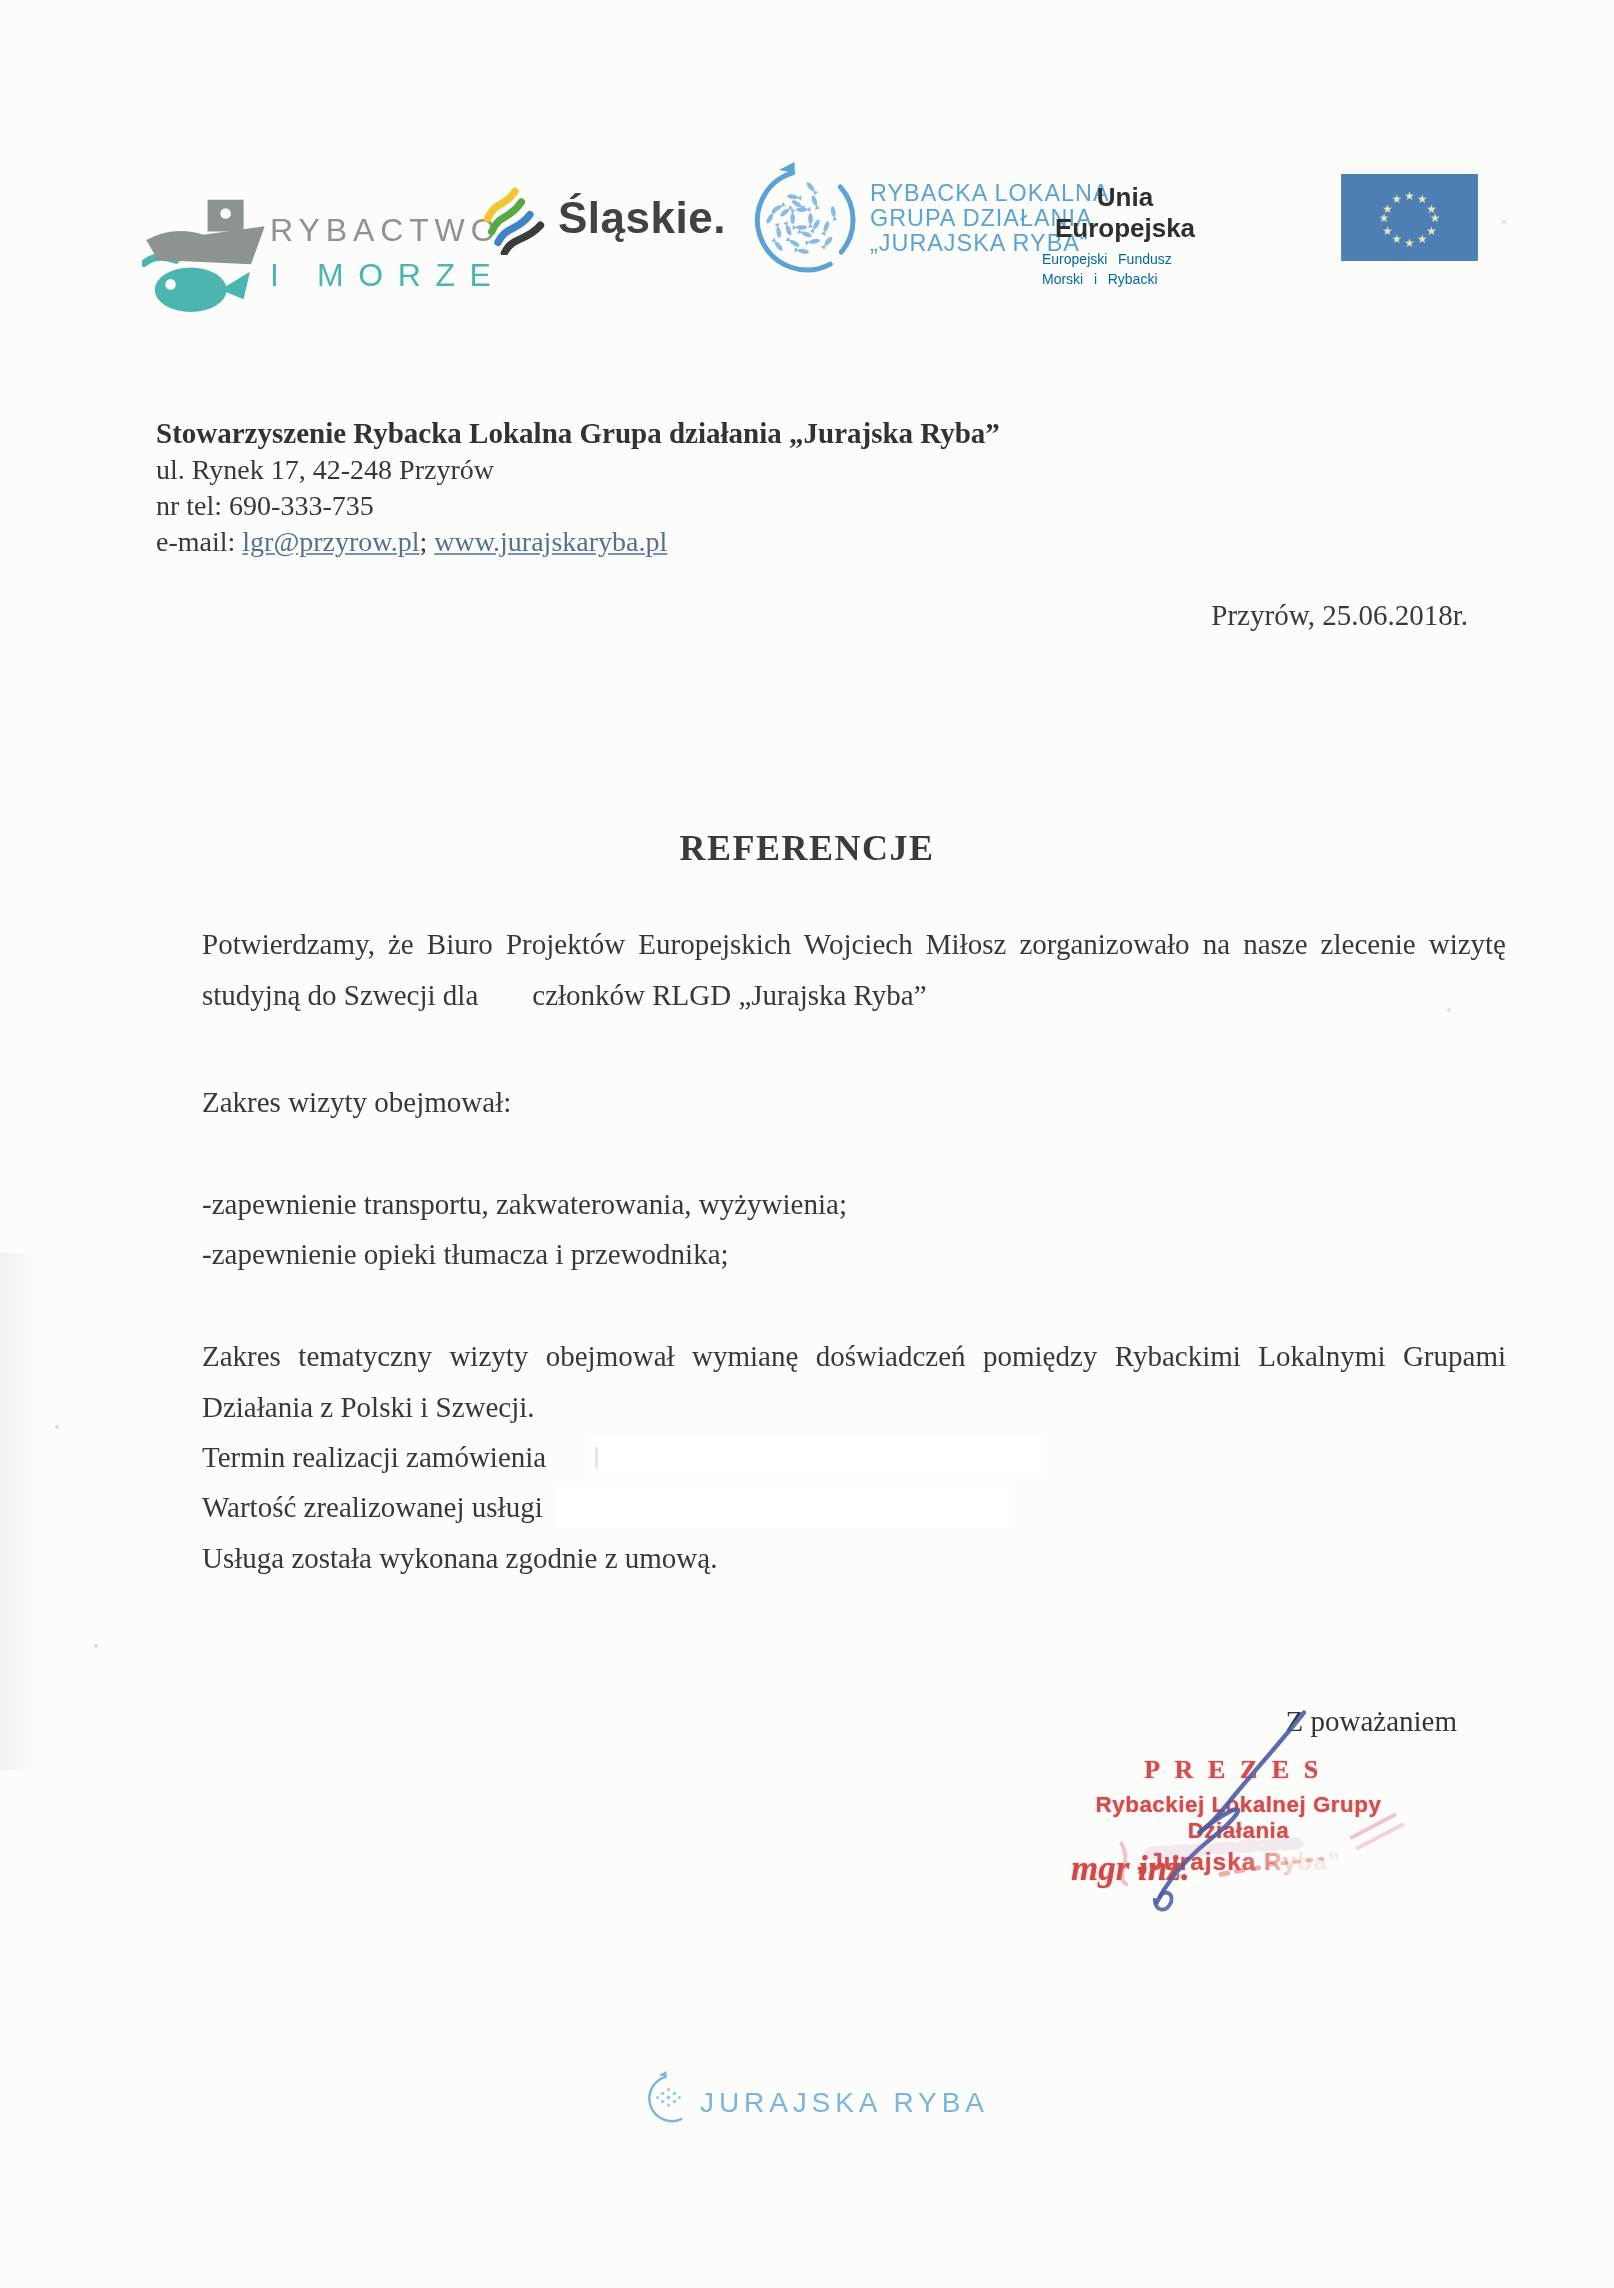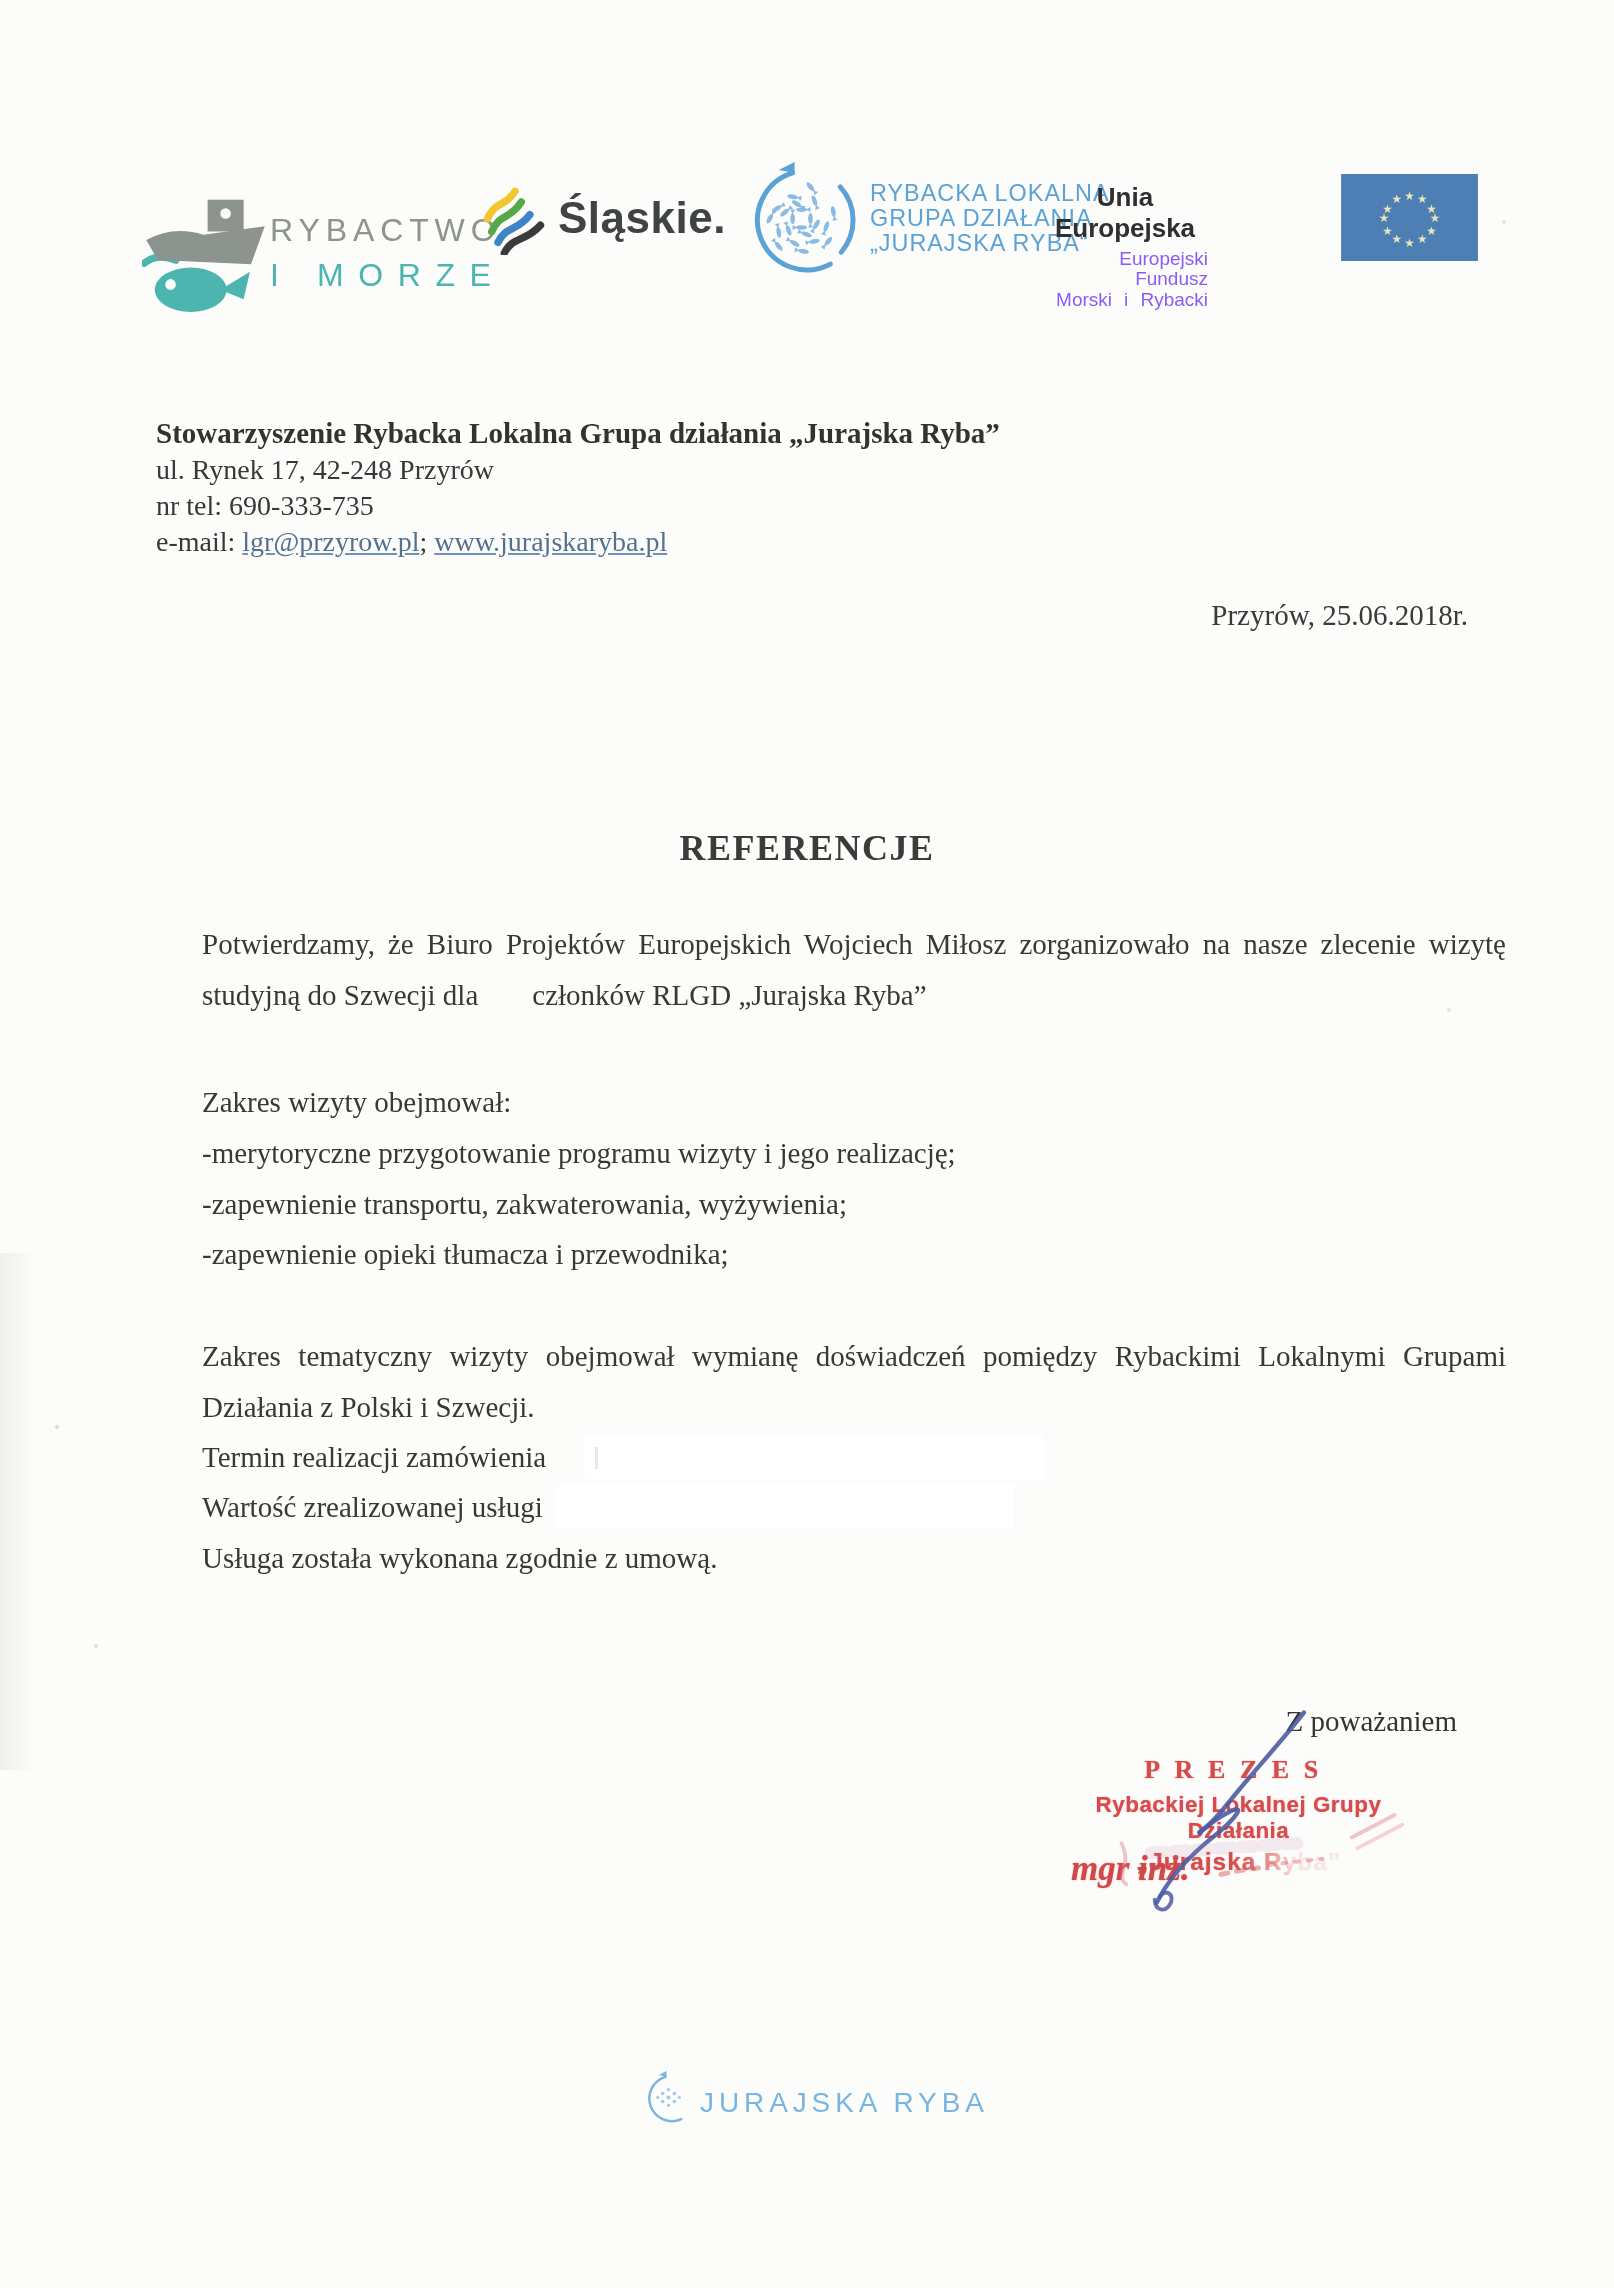--- a/index.html
+++ b/index.html
@@ -18,7 +18,7 @@
   .slaskie-label { font-size:44px; font-weight:bold; color:#3f4442; letter-spacing:0.5px; }
   .rlgd-text div { font-size:23.4px; line-height:25px; color:#5ba3d6; letter-spacing:1px; }
   .eu-title { font-size:26px; font-weight:bold; color:#2e2f2e; }
-  .eu-sub { font-size:19px; color:#8b5cf6; line-height:20.5px; text-align:right; word-spacing:6.8px; }
+  .eu-sub { font-size:14px; color:#0369a1; line-height:20.5px; text-align:left; word-spacing:6.8px; }
 
   
   .sender-name { font-size:29px; font-weight:bold; color:#30342f; line-height:37px; }

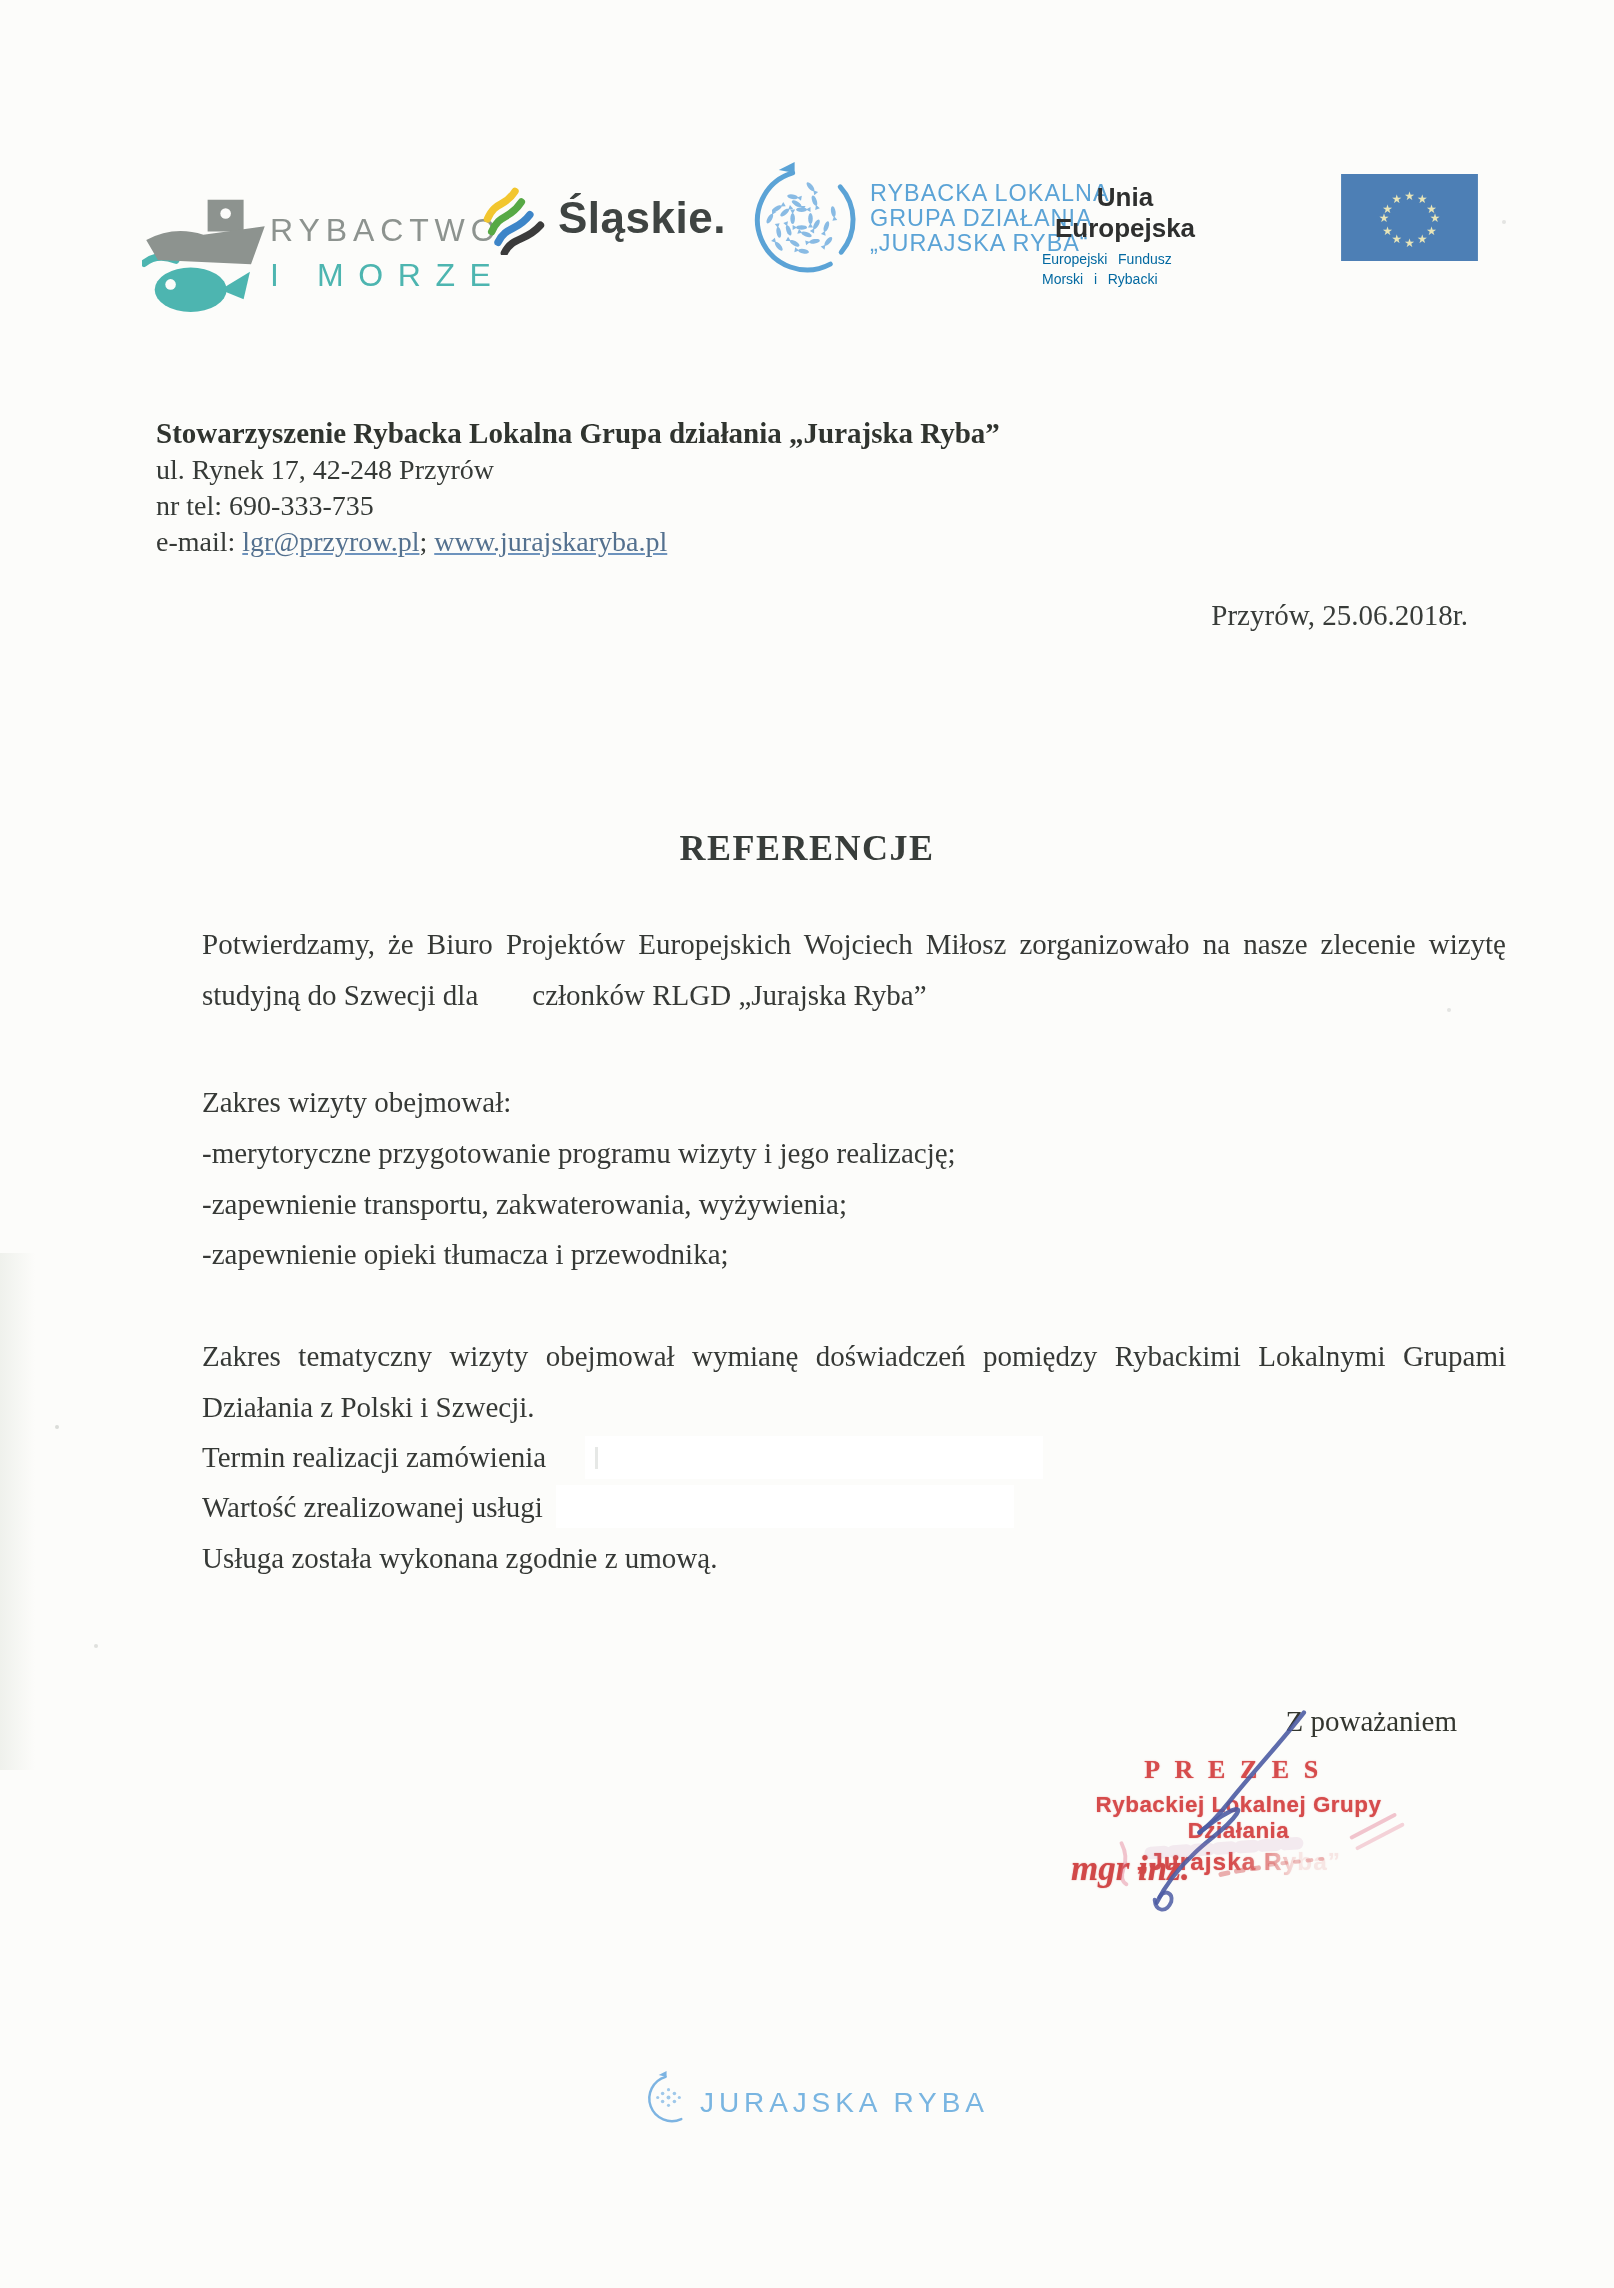--- a/index.html
+++ b/index.html
@@ -229,7 +229,6 @@
   <div class="abs bodyline" style="top:979px;"><span>studyjną do Szwecji dla</span><span class="gap55"></span><span>członków RLGD „Jurajska Ryba”</span></div>
 
   <div class="abs bodyline" style="top:1086px;">Zakres wizyty obejmował:</div>
-  <div class="abs bodyline" style="top:1137px;">-merytoryczne przygotowanie programu wizyty i jego realizację;</div>
   <div class="abs bodyline" style="top:1188px;">-zapewnienie transportu, zakwaterowania, wyżywienia;</div>
   <div class="abs bodyline" style="top:1238px;">-zapewnienie opieki tłumacza i przewodnika;</div>
 

